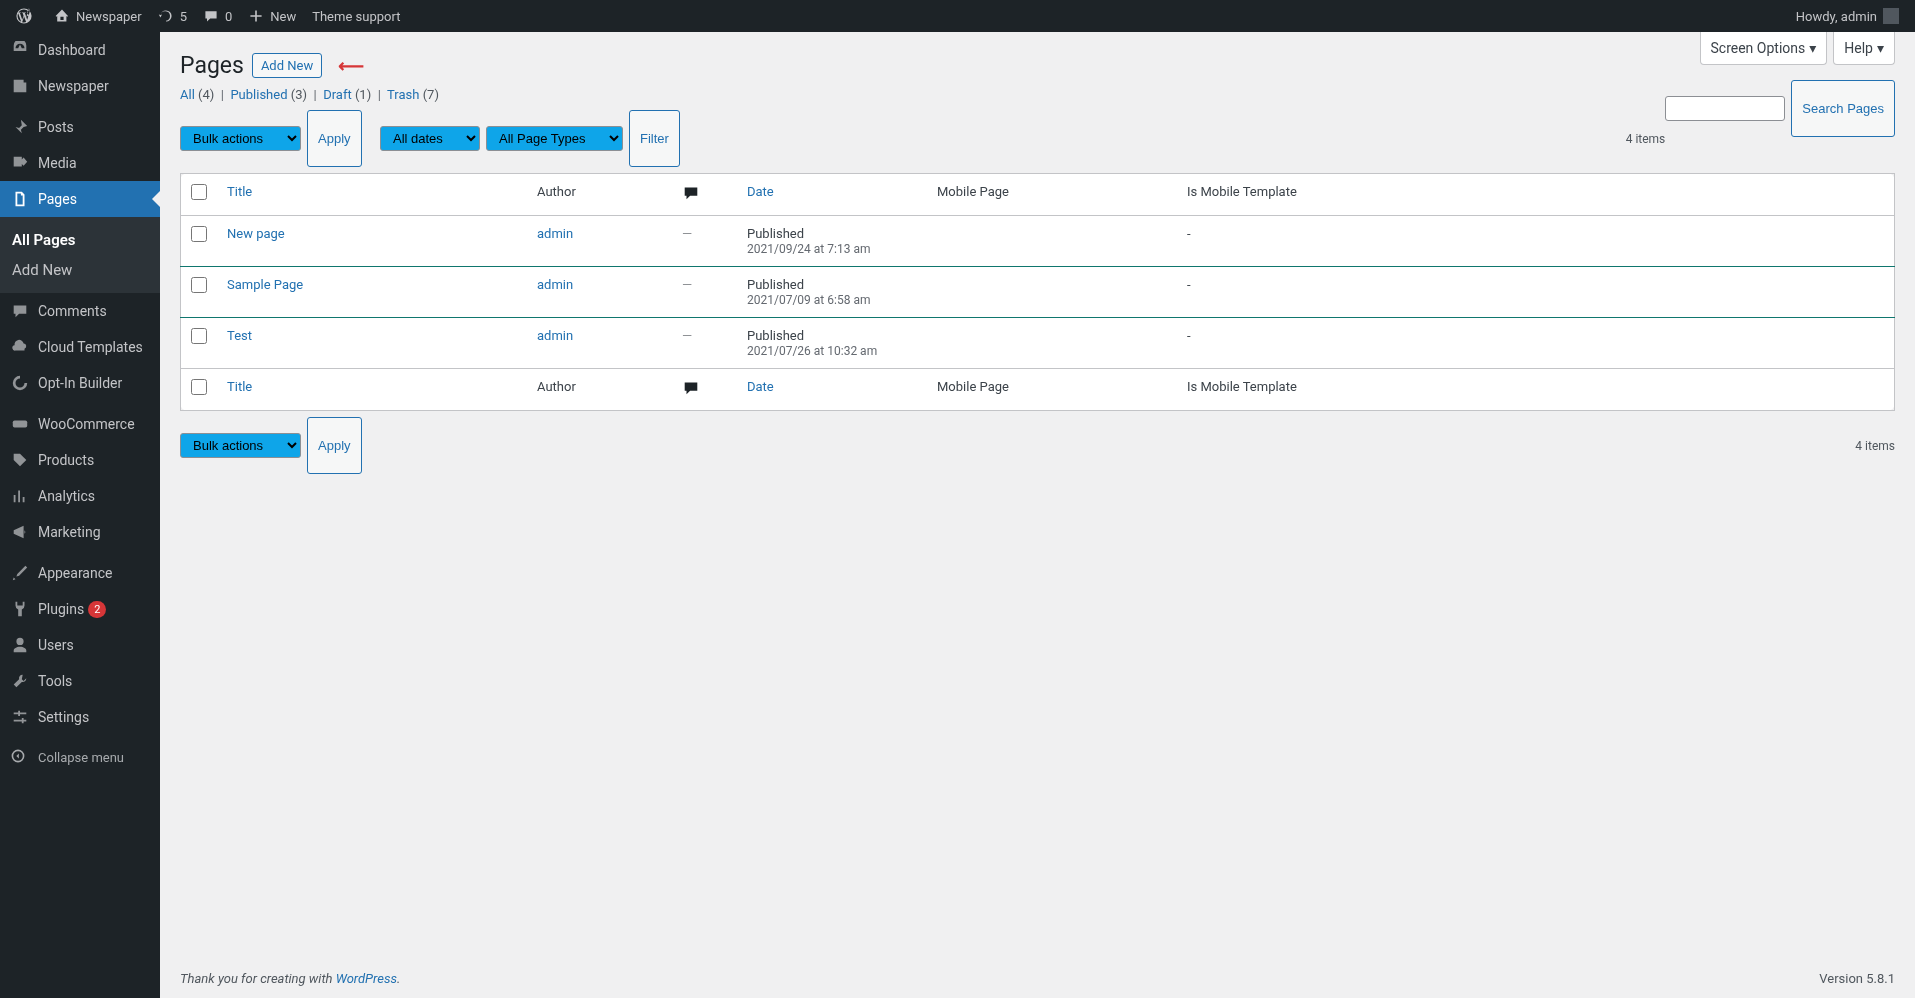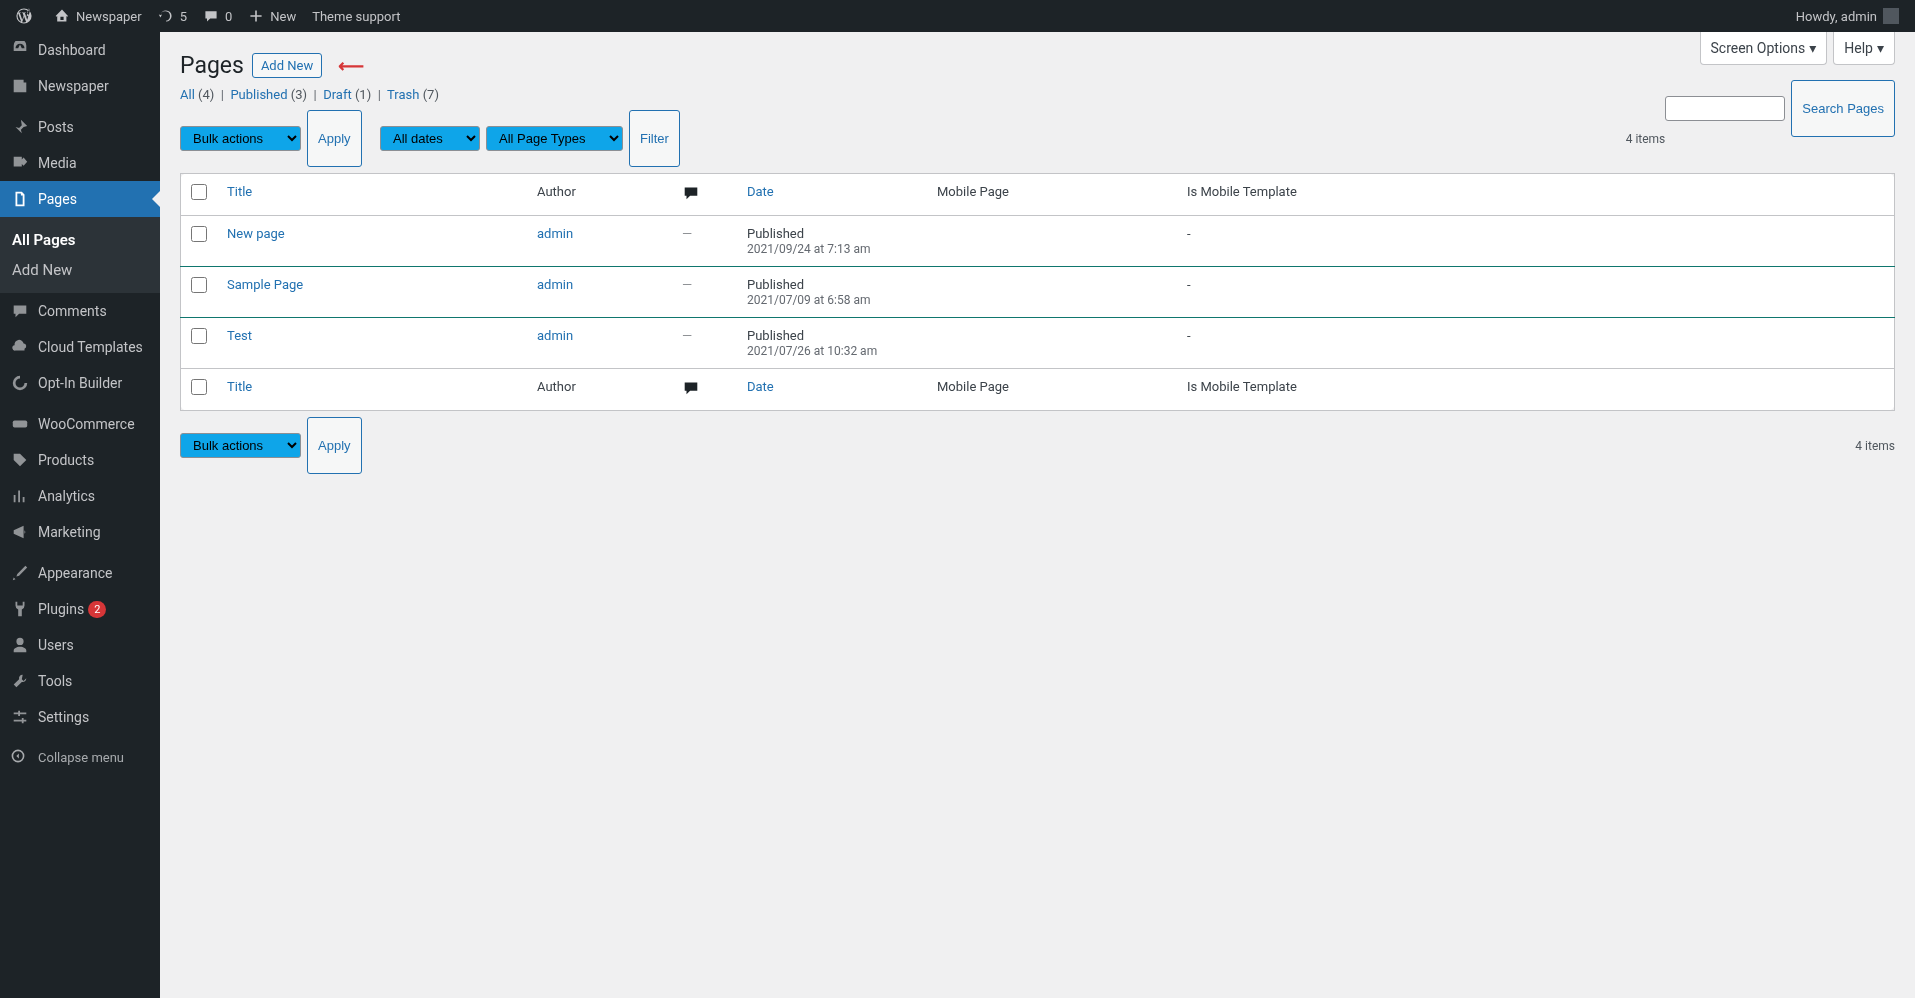--- a/index.html
+++ b/index.html
@@ -435,6 +435,10 @@
     </div>
   </div>
 
+  <div class="footer">
+    <span><span>Thank you for creating with </span><a>WordPress</a>.</span>
+    <span class="version">Version 5.8.1</span>
+  </div>
 </div>
 
 </body></html>

